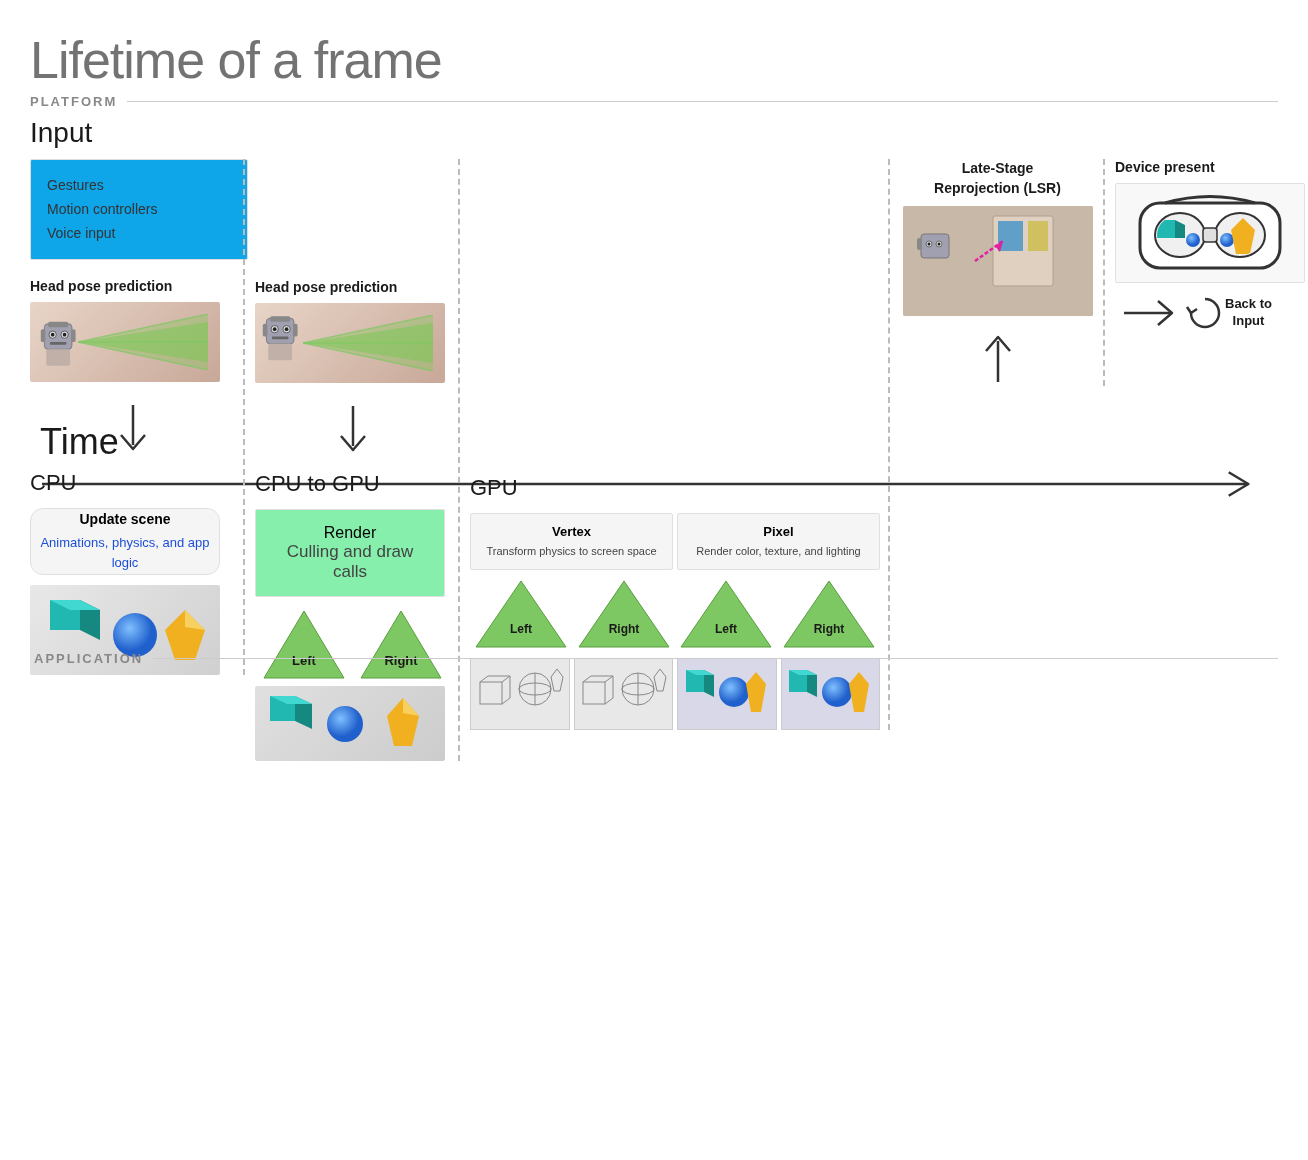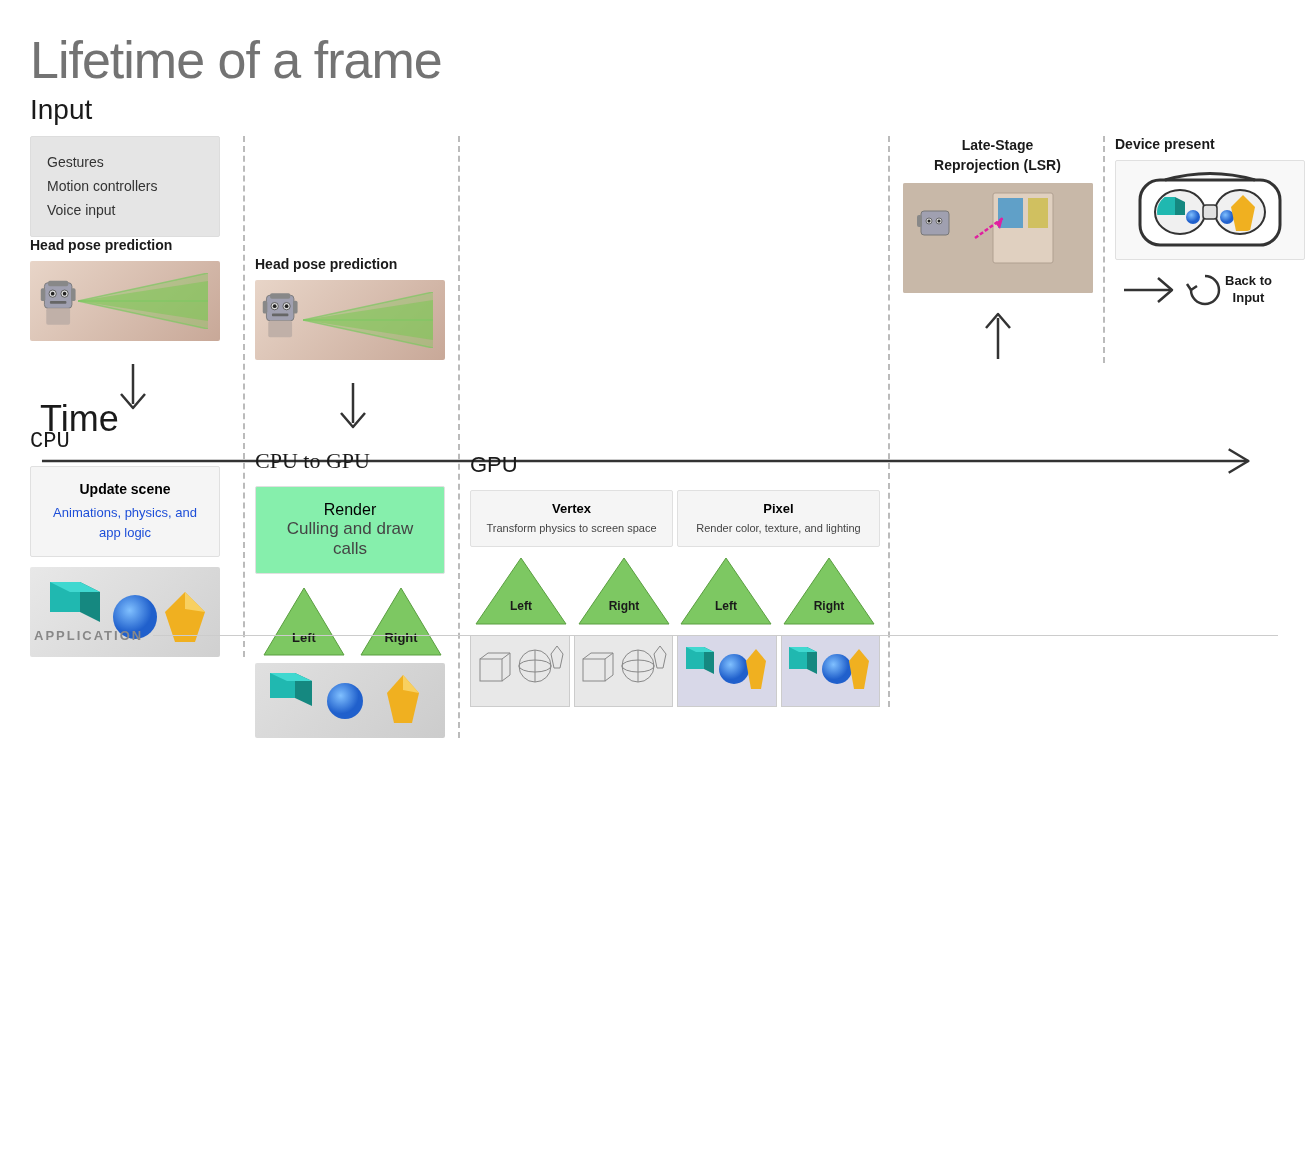--- a/index.html
+++ b/index.html
@@ -210,6 +210,7 @@
 
   <h1 class="main-title">Lifetime of a frame</h1>
 
+  <div class="section-label">PLATFORM</div>
 
   <div style="font-size:28px;font-weight:300;color:#1a1a1a;margin-bottom:10px;">Input</div>
 

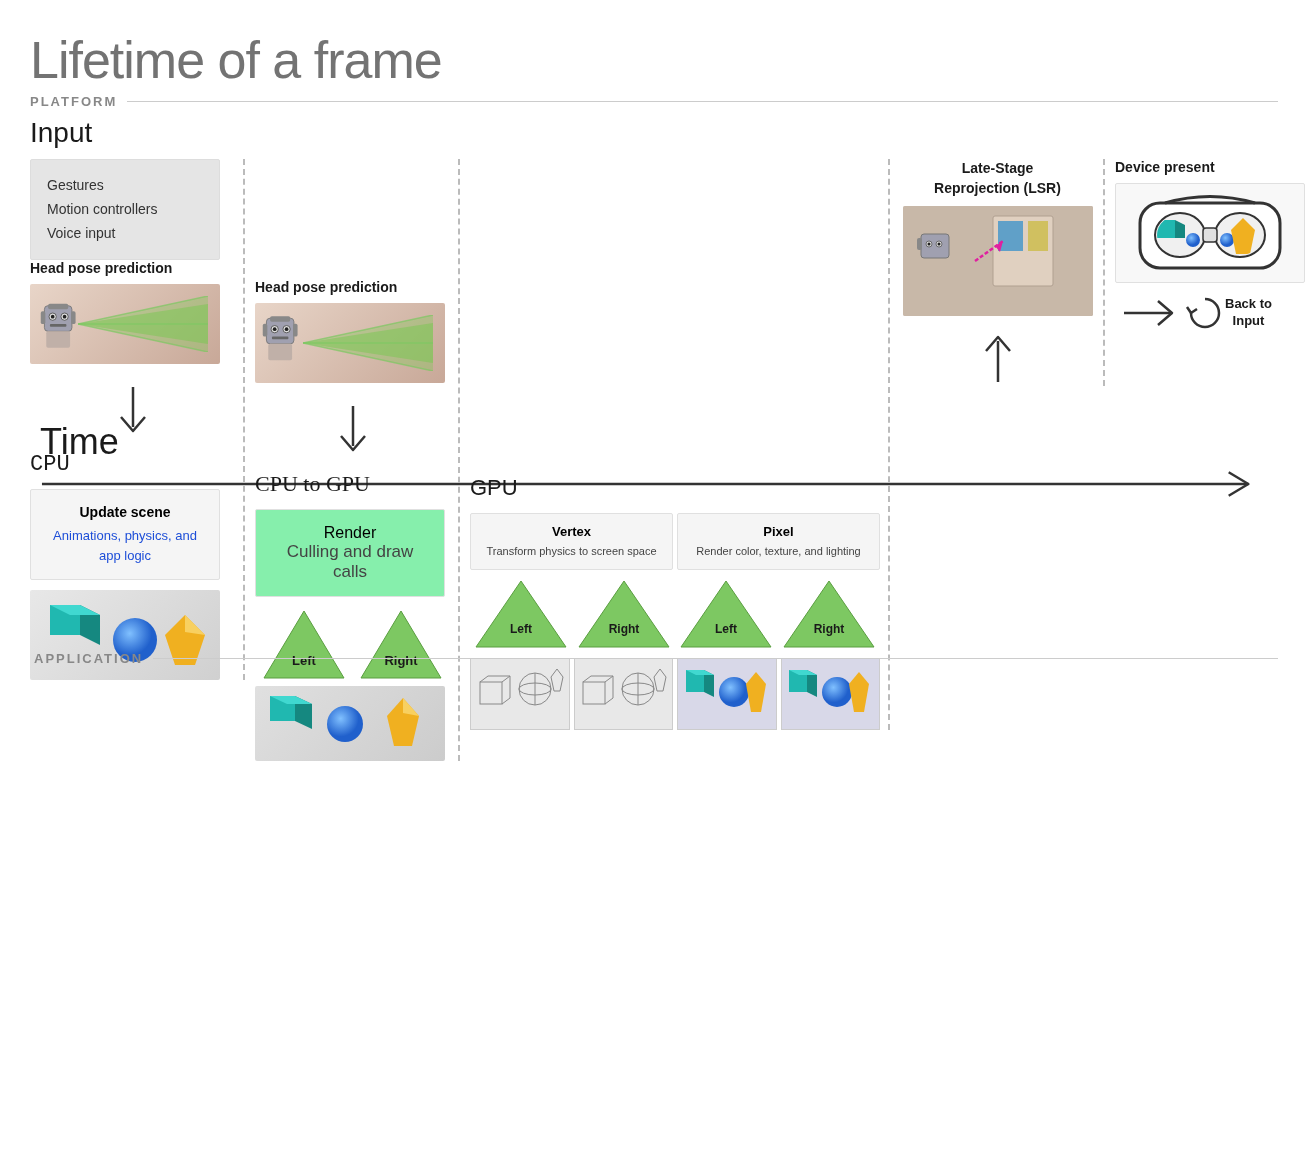--- a/index.html
+++ b/index.html
@@ -46,14 +46,15 @@
 
     
     .input-box {
-      background: #e5e5e5;
+      background: #0ea5e9;
       border: 1px solid #ddd;
       border-radius: 2px;
       padding: 14px 16px;
       font-size: 14px;
       color: #333;
       line-height: 1.7;
-      width: 190px;
+      margin-bottom: 18px;
+      width: 218px;
     }
 
     

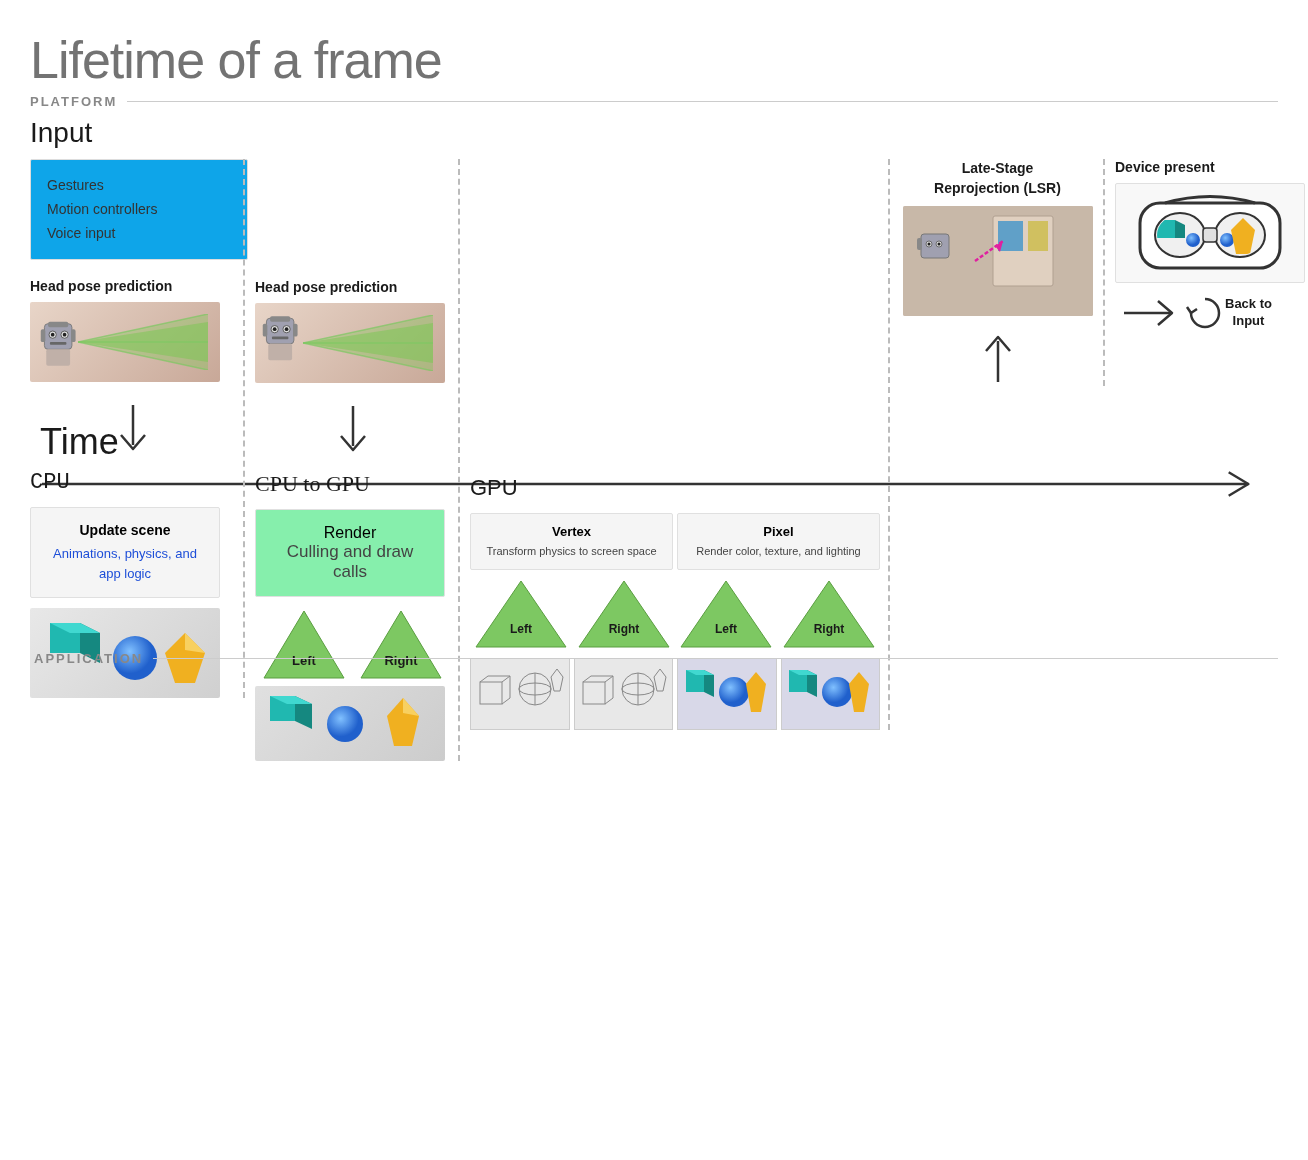--- a/index.html
+++ b/index.html
@@ -257,7 +257,7 @@
         </svg>
       </div>
 
-      <div style="font-size:22px;font-weight:300;color:#1a1a1a;margin-bottom:12px;font-family:Liberation Mono, monospace;">CPU</div>
+      <div style="font-size:22px;font-weight:300;color:#1a1a1a;margin-bottom:12px;">CPU</div>
 
       <div class="update-scene-card">
         <div class="card-title">Update scene</div>

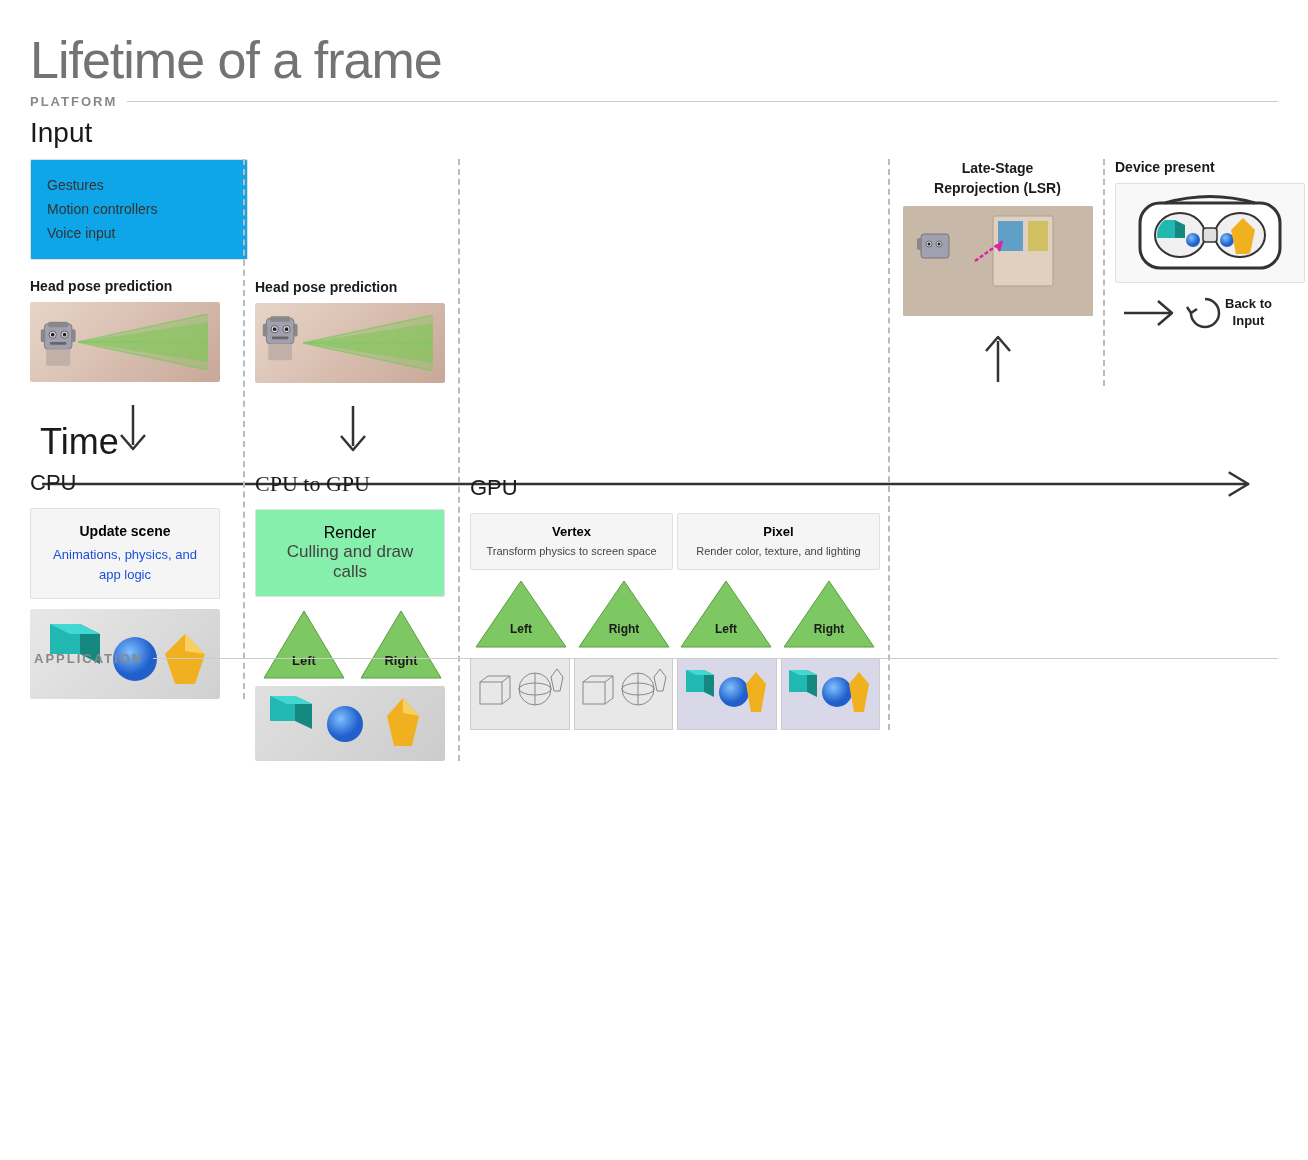--- a/index.html
+++ b/index.html
@@ -327,7 +327,7 @@
         </svg>
       </div>
 
-      <div style="font-size:22px;font-weight:300;color:#1a1a1a;margin-bottom:12px;font-family:Liberation Serif, serif;">CPU to GPU</div>
+      <div style="font-size:22px;font-weight:300;color:#1a1a1a;margin-bottom:12px;">CPU to GPU</div>
 
       <div class="render-card">
         <div class="card-title">Render</div>

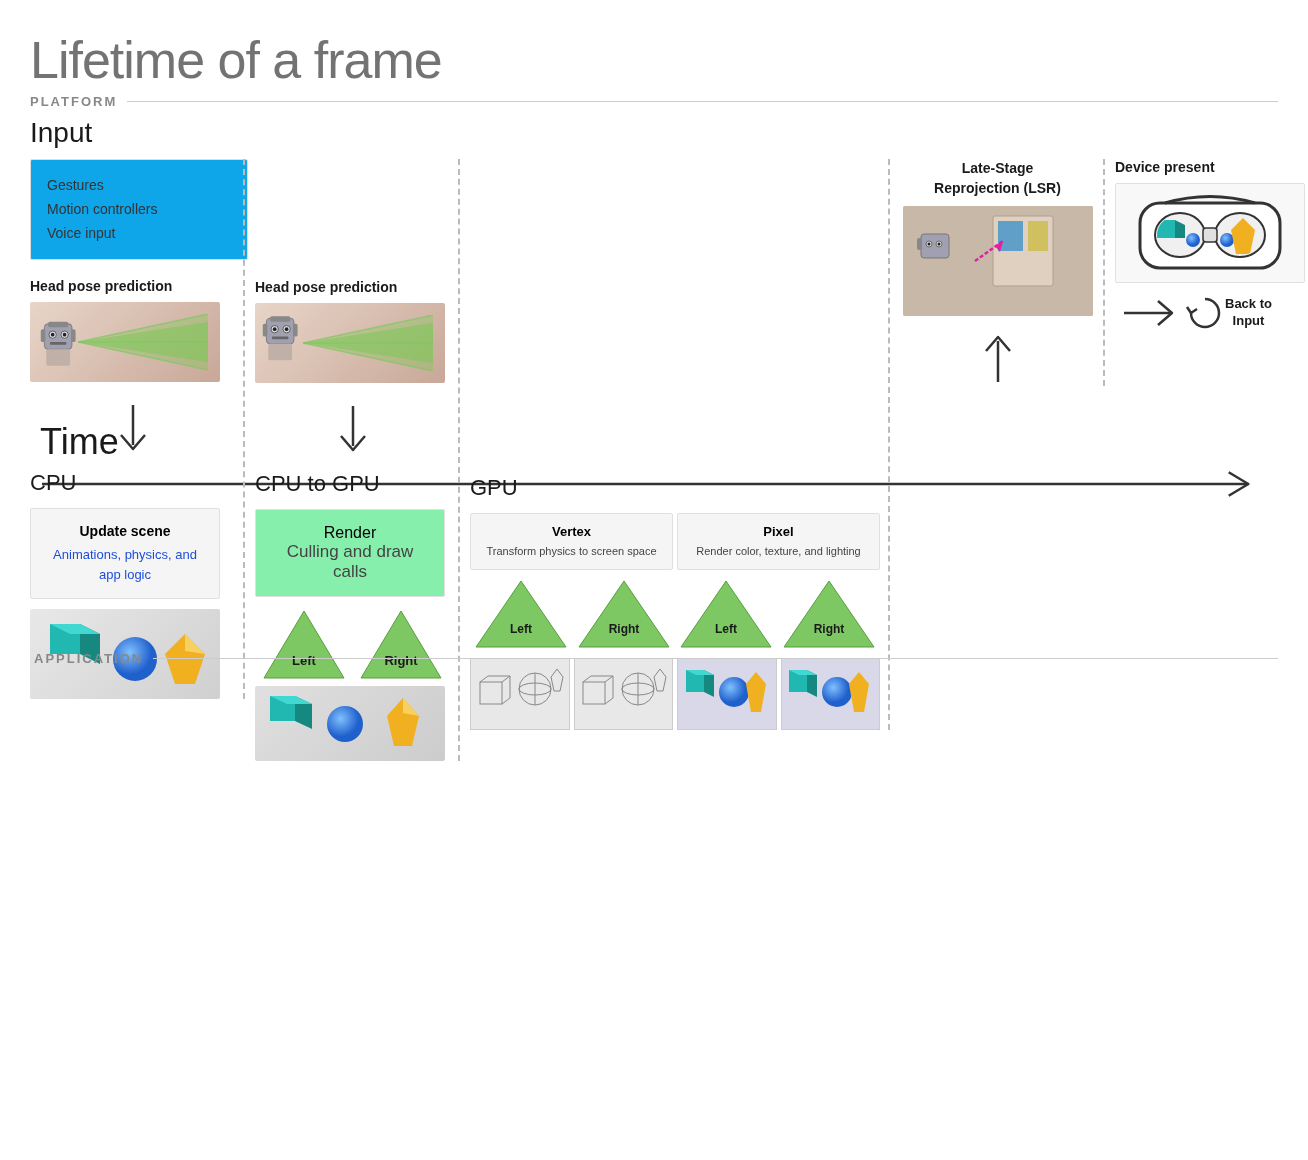--- a/index.html
+++ b/index.html
@@ -101,8 +101,8 @@
     .update-scene-card {
       background: #f5f5f5;
       border: 1px solid #e0e0e0;
-      border-radius: 2px;
-      padding: 14px;
+      border-radius: 13px;
+      padding: 2px;
       margin-bottom: 10px;
       width: 190px;
       text-align: center;

